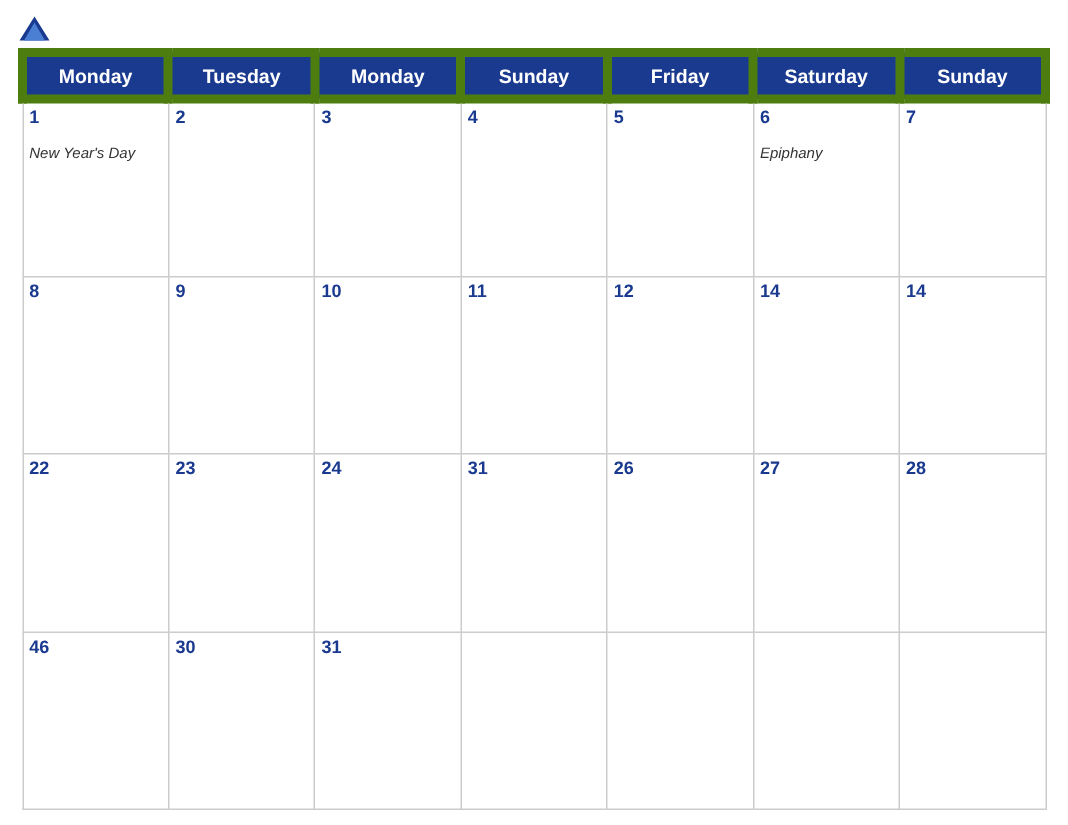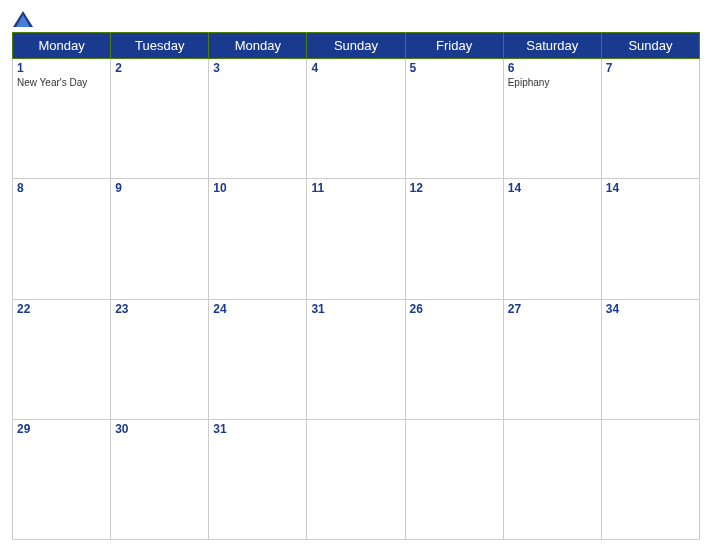--- a/index.html
+++ b/index.html
@@ -59,10 +59,10 @@
       background-color: #1a3a8f;
       color: #fff;
       font-size: 13px;
-      font-weight: normal;
+      font-weight: bold;
       padding: 5px 4px;
       text-align: center;
-      border: 1px solid #4d7c0f;
+      border: 6px solid #4d7c0f;
     }
     .calendar-table td {
       border: 1px solid #ccc;

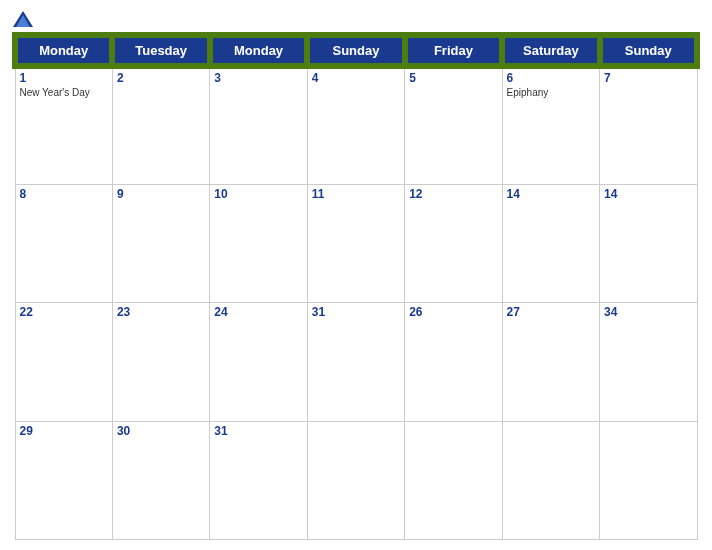--- a/index.html
+++ b/index.html
@@ -80,7 +80,8 @@
     .holiday-name {
       font-size: 10px;
       color: #333;
-      margin-top: 2px;
+      margin-top: 12px;
+      font-style: italic;
     }
     .empty-cell {
       background: #fff;

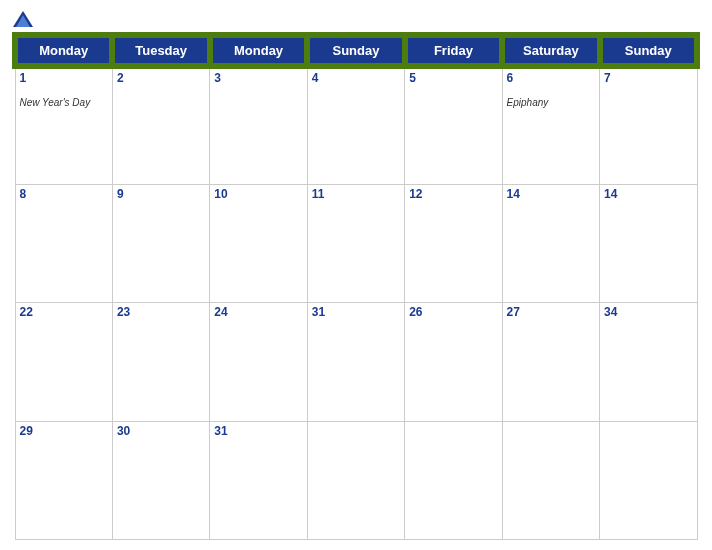--- a/index.html
+++ b/index.html
@@ -184,7 +184,7 @@
           <span class="day-number">27</span>
         </td>
         <td>
-          <span class="day-number">34</span>
+          <span class="day-number">28</span>
         </td>
       </tr>
       <tr>

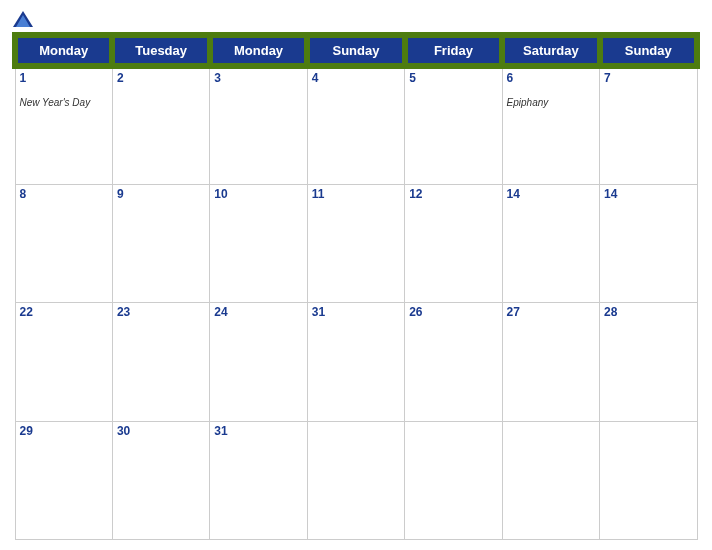--- a/index.html
+++ b/index.html
@@ -189,7 +189,7 @@
       </tr>
       <tr>
         <td>
-          <span class="day-number">29</span>
+          <span class="day-number">46</span>
         </td>
         <td>
           <span class="day-number">30</span>

